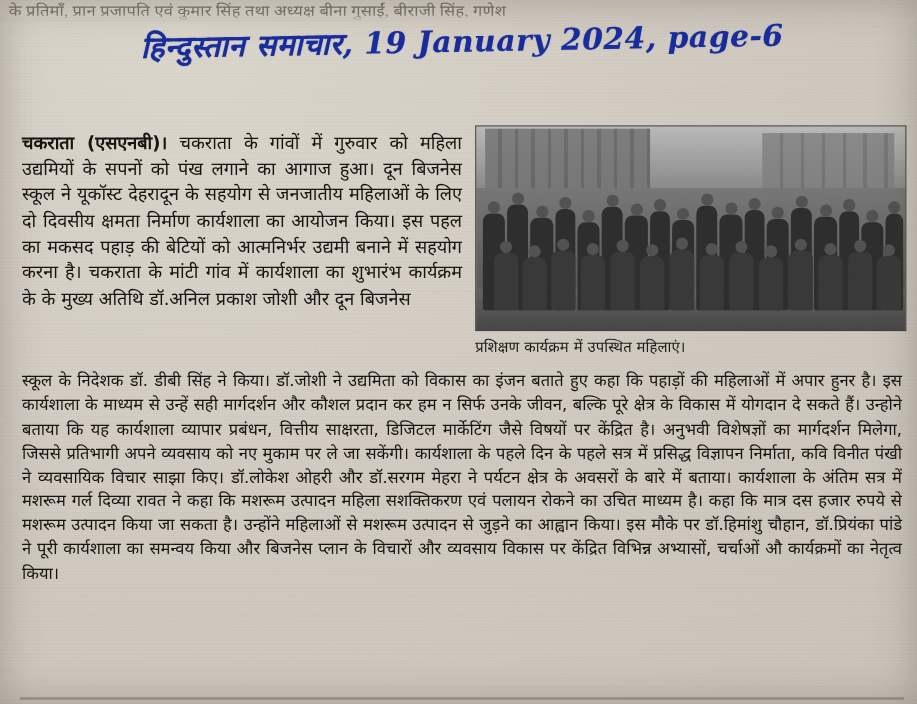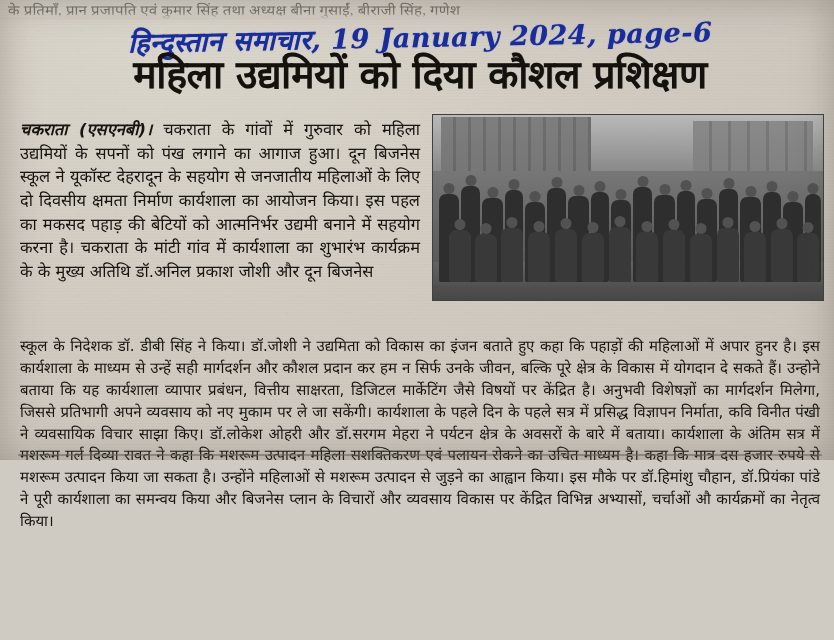--- a/index.html
+++ b/index.html
@@ -17,7 +17,7 @@
   .page {
     position: relative;
     width: 834px;
-    height: 460px;
+    height: 640px;
     background:
       repeating-linear-gradient(0deg, rgba(0,0,0,0.012) 0px, rgba(0,0,0,0.012) 1px, rgba(255,255,255,0.01) 1px, rgba(255,255,255,0.01) 3px),
       radial-gradient(ellipse at 20% 10%, #d8d3ca 0%, #cfc9c0 45%, #c7c1b8 100%);

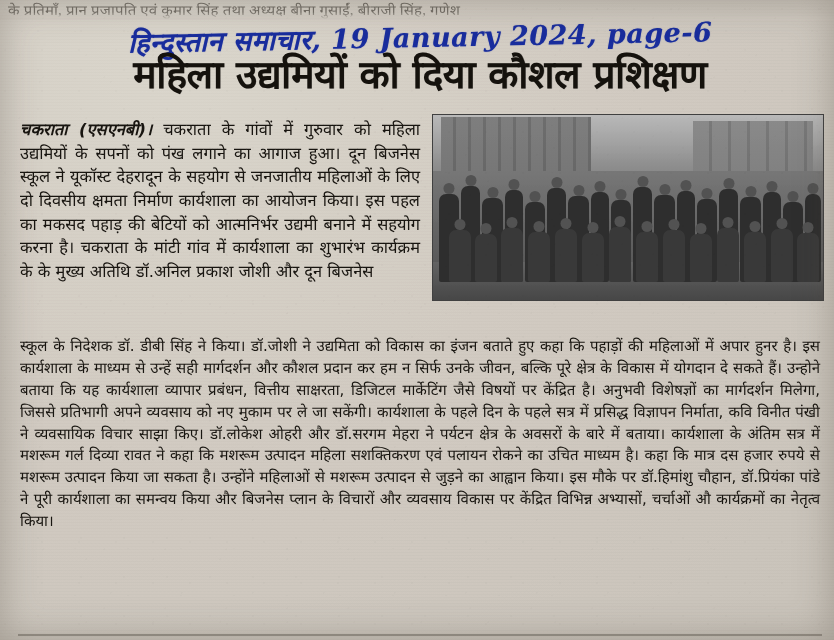--- a/index.html
+++ b/index.html
@@ -217,7 +217,6 @@
 
   <div class="handwriting">हिन्दुस्तान समाचार, 19 January 2024, page-6</div>
 
-  <div class="headline">महिला उद्यमियों को दिया कौशल प्रशिक्षण</div>
 
   <div class="photo-block">
     <div class="photo">

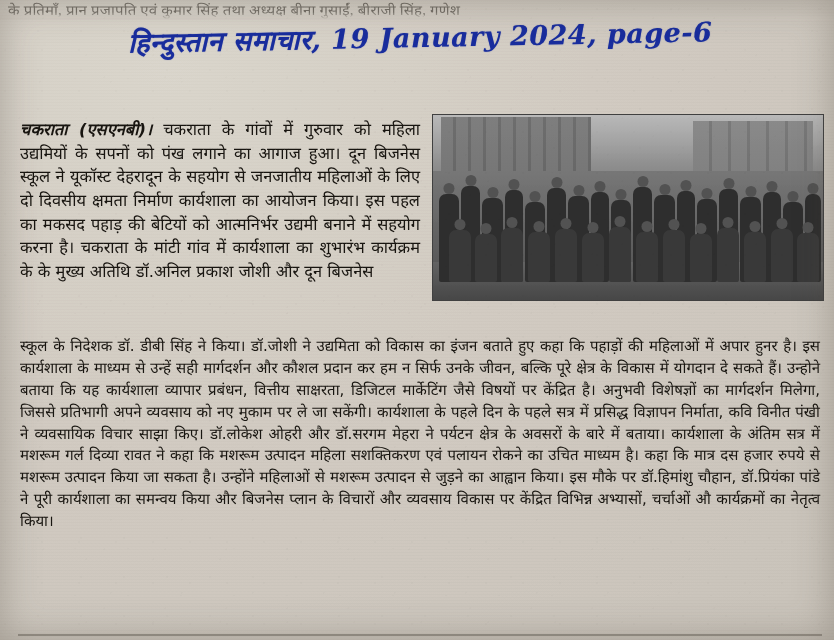--- a/index.html
+++ b/index.html
@@ -178,7 +178,6 @@
   }
   .col-left .lead {
     font-weight: 700;
-    font-style: italic;
   }
   .full-width {
     position: absolute;

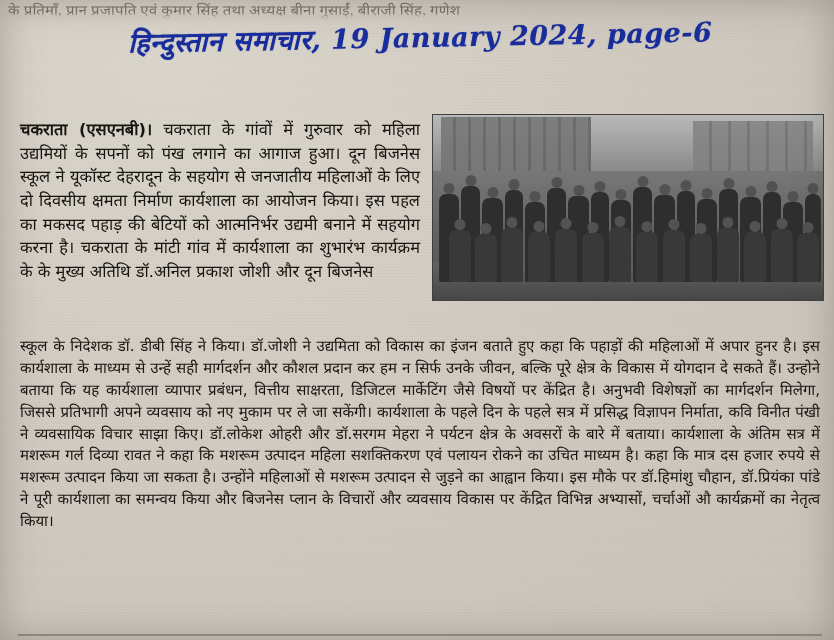--- a/index.html
+++ b/index.html
@@ -258,6 +258,7 @@
         <div class="person" style="left:364px;width:22px;height:49px;background:#454039;"></div>
       </div>
     </div>
+    <div class="photo-caption">प्रशिक्षण कार्यक्रम में उपस्थित महिलाएं।</div>
   </div>
 
   <div class="col-left">

